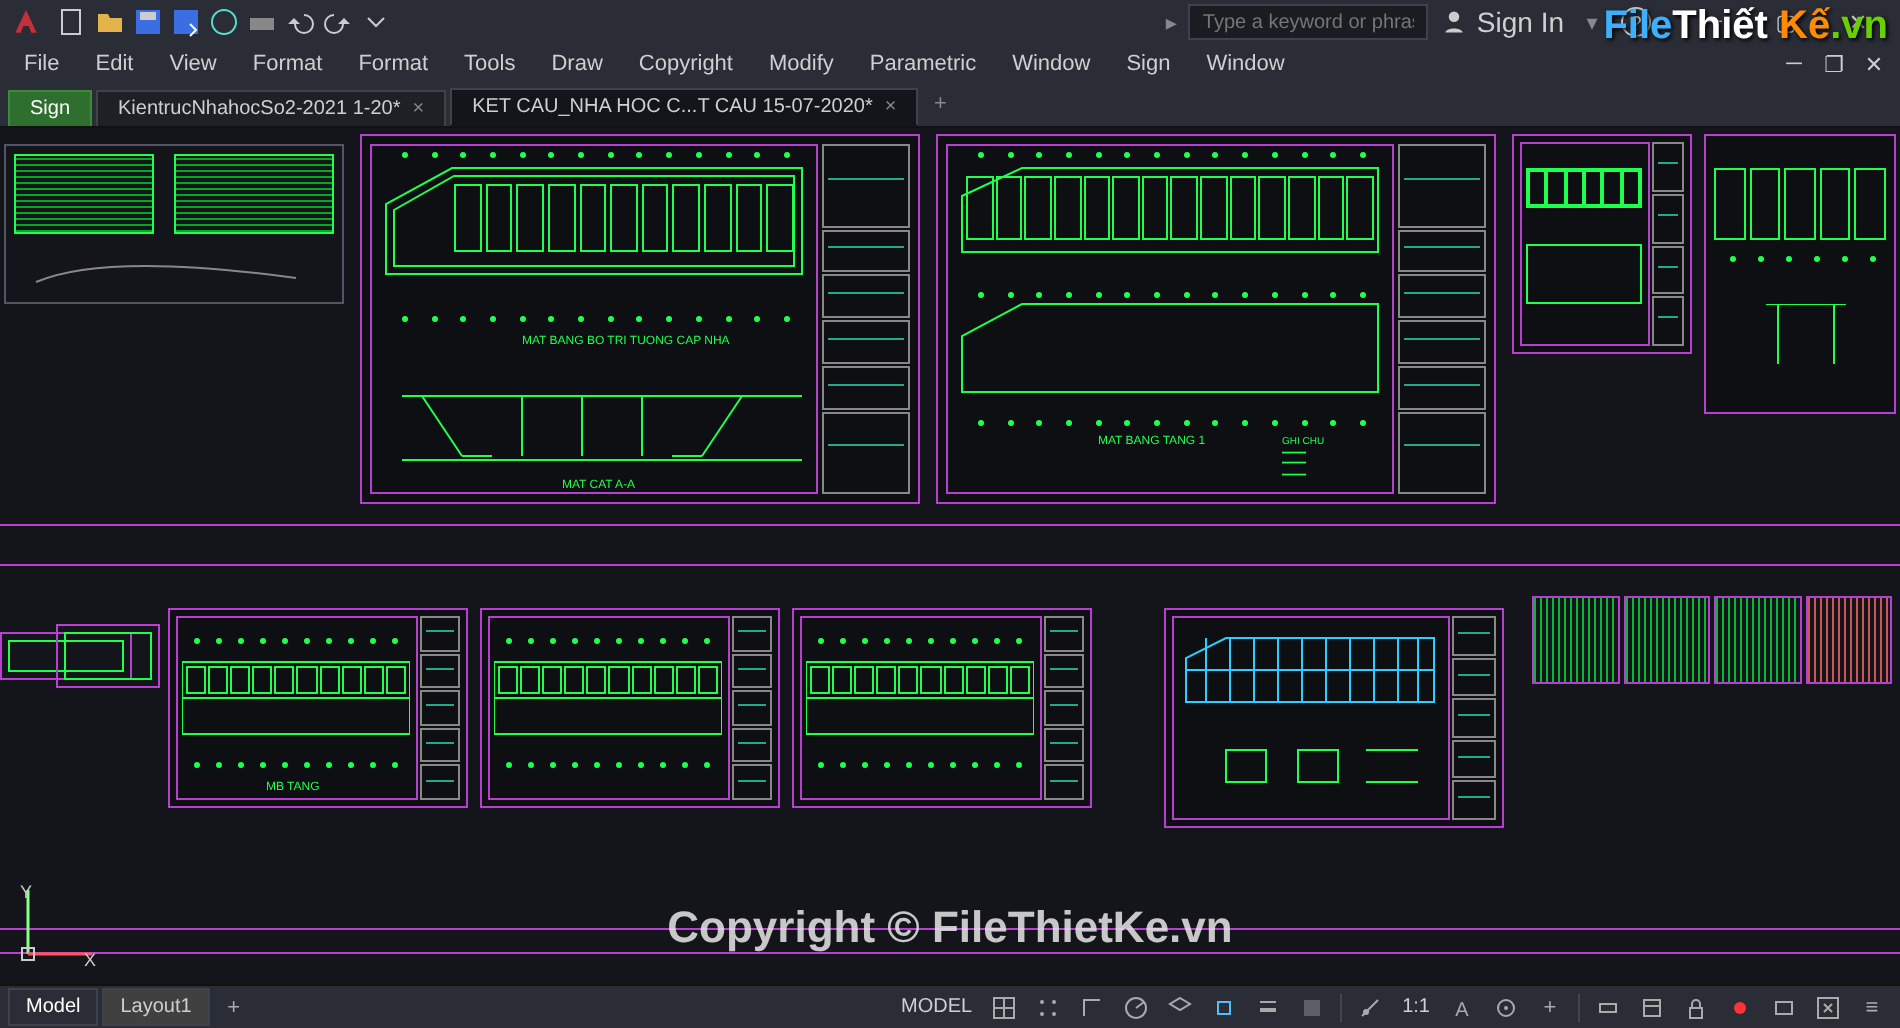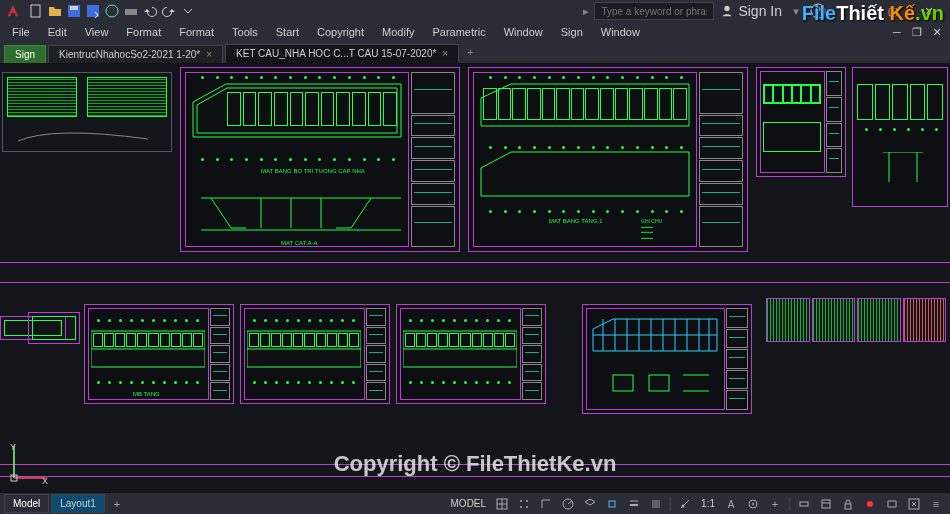--- a/index.html
+++ b/index.html
@@ -146,7 +146,7 @@
   <div class="menu-item">Format</div>
   <div class="menu-item">Format</div>
   <div class="menu-item">Tools</div>
-  <div class="menu-item">Start</div>
+  <div class="menu-item">Draw</div>
   <div class="menu-item">Copyright</div>
   <div class="menu-item">Modify</div>
   <div class="menu-item">Parametric</div>

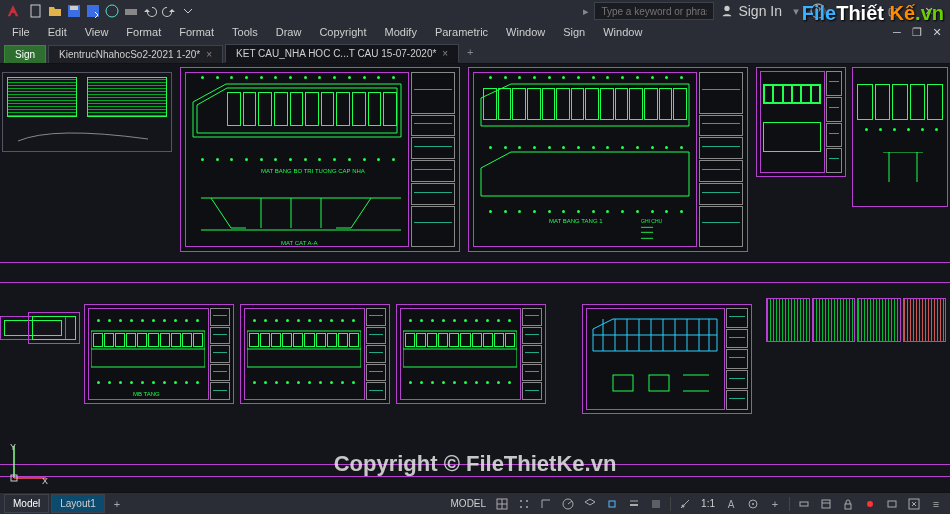--- a/index.html
+++ b/index.html
@@ -45,7 +45,7 @@
 .watermark-brand .d { color:#6ad000; }
 .watermark-center { position:absolute; left:50%; bottom:15px; transform:translateX(-50%); font-size:22px; font-weight:600; color:rgba(230,230,230,0.85); pointer-events:none; z-index:50; }
 .statusbar { position:absolute; left:0; right:0; bottom:0; height:22px; background:#2a2d36; display:flex; align-items:center; padding:0 4px; gap:2px; border-top:1px solid #111; }
-.layout-tab { padding:3px 8px; font-size:10px; background:#0c4a6e; border:1px solid #3e424d; cursor:pointer; }
+.layout-tab { padding:3px 8px; font-size:10px; background:#404040; border:1px solid #3e424d; cursor:pointer; }
 .layout-tab.active { background:#2a2d36; color:#fff; }
 .sb-spacer { flex:1; }
 .sb-btn { width:20px; height:18px; display:flex; align-items:center; justify-content:center; cursor:pointer; color:#aaa; border-radius:2px; }

